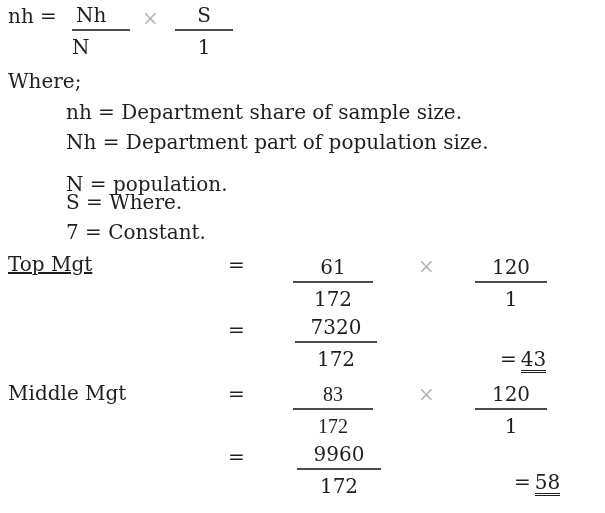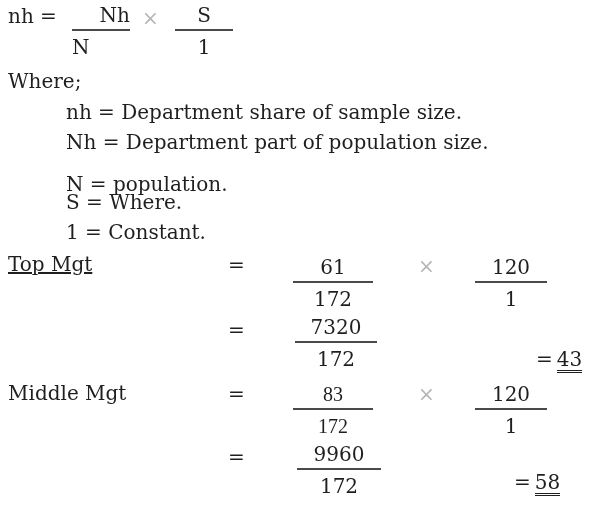--- a/index.html
+++ b/index.html
@@ -27,7 +27,7 @@
     min-height: 20px;
   }
   .frac .den { display: block; padding-top: 6px; }
-  .frac.align-left .num { text-align: right; padding-left: 4px; }
+  .frac.align-left .num { text-align: left; padding-left: 4px; }
   .frac.align-left .den { text-align: left; }
   .times { color: var(--multiply); }
   .result .value {

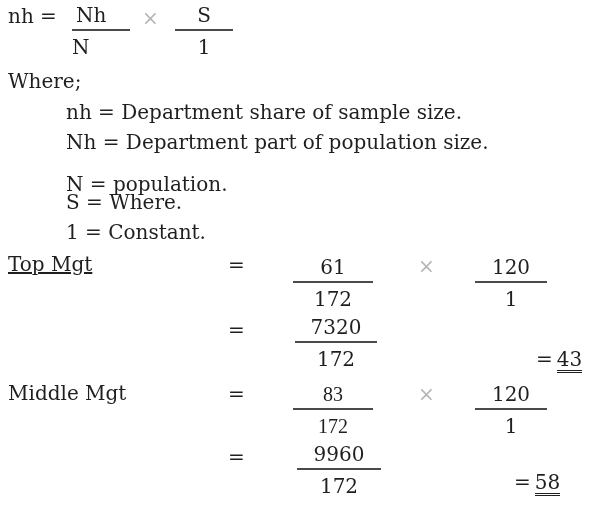--- a/index.html
+++ b/index.html
@@ -62,7 +62,7 @@
   <div class="abs" style="left:66px; top:132px;">Nh = Department part of population size.</div>
   <div class="abs" style="left:66px; top:162px;margin-top:12px;">N = population.</div>
   <div class="abs" style="left:66px; top:192px;">S = Where.</div>
-  <div class="abs" style="left:66px; top:222px;">1 = Constant.</div>
+  <div class="abs" style="left:66px; top:222px;">7 = Constant.</div>
 
   <div class="abs" style="left:8px; top:254px;text-decoration:underline;">Top Mgt</div>
   <div class="abs" style="left:228px; top:255px;">=</div>

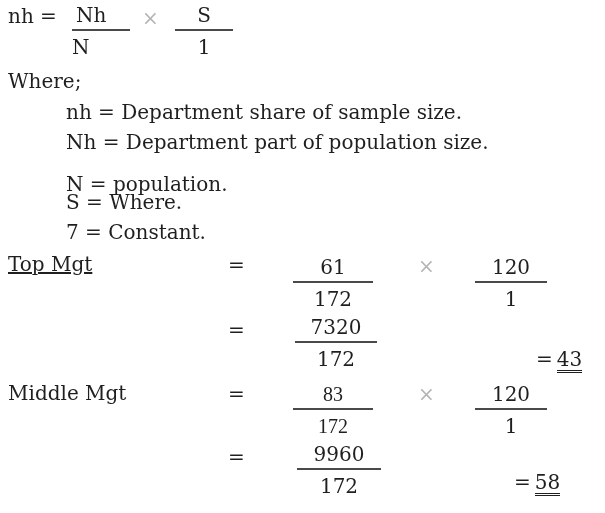--- a/index.html
+++ b/index.html
@@ -86,7 +86,7 @@
     <span class="den">172</span>
   </div>
 
-  <div class="abs result" style="left:536px; top:349px;text-align:right;">
+  <div class="abs result" style="left:500px; top:349px;text-align:right;">
     <span>=</span><span class="value">43</span>
   </div>
 

